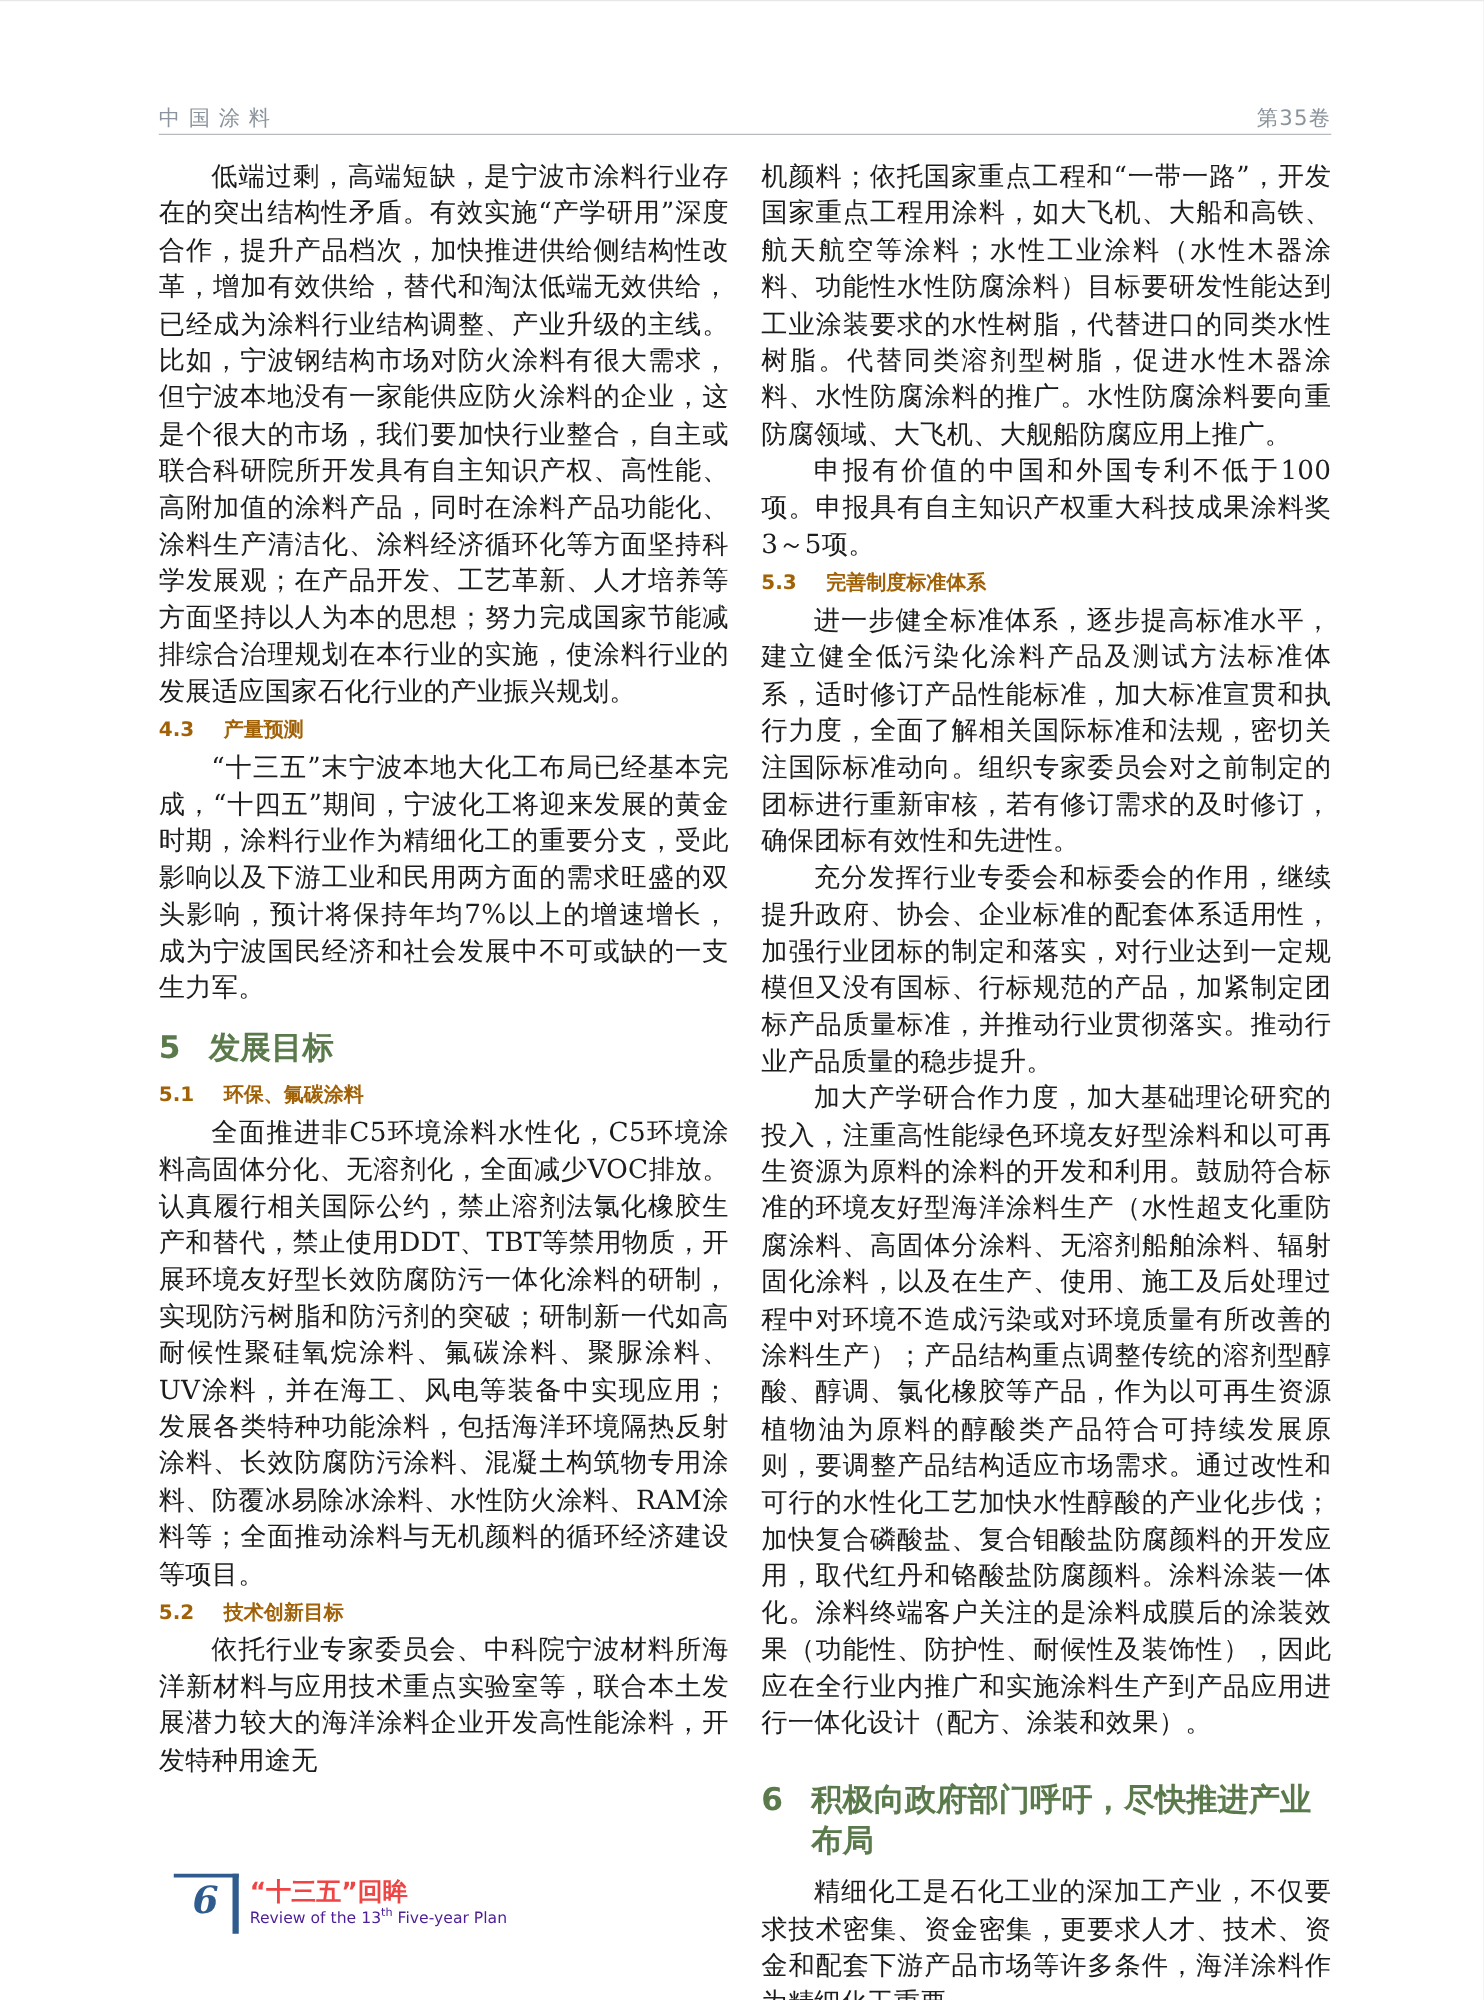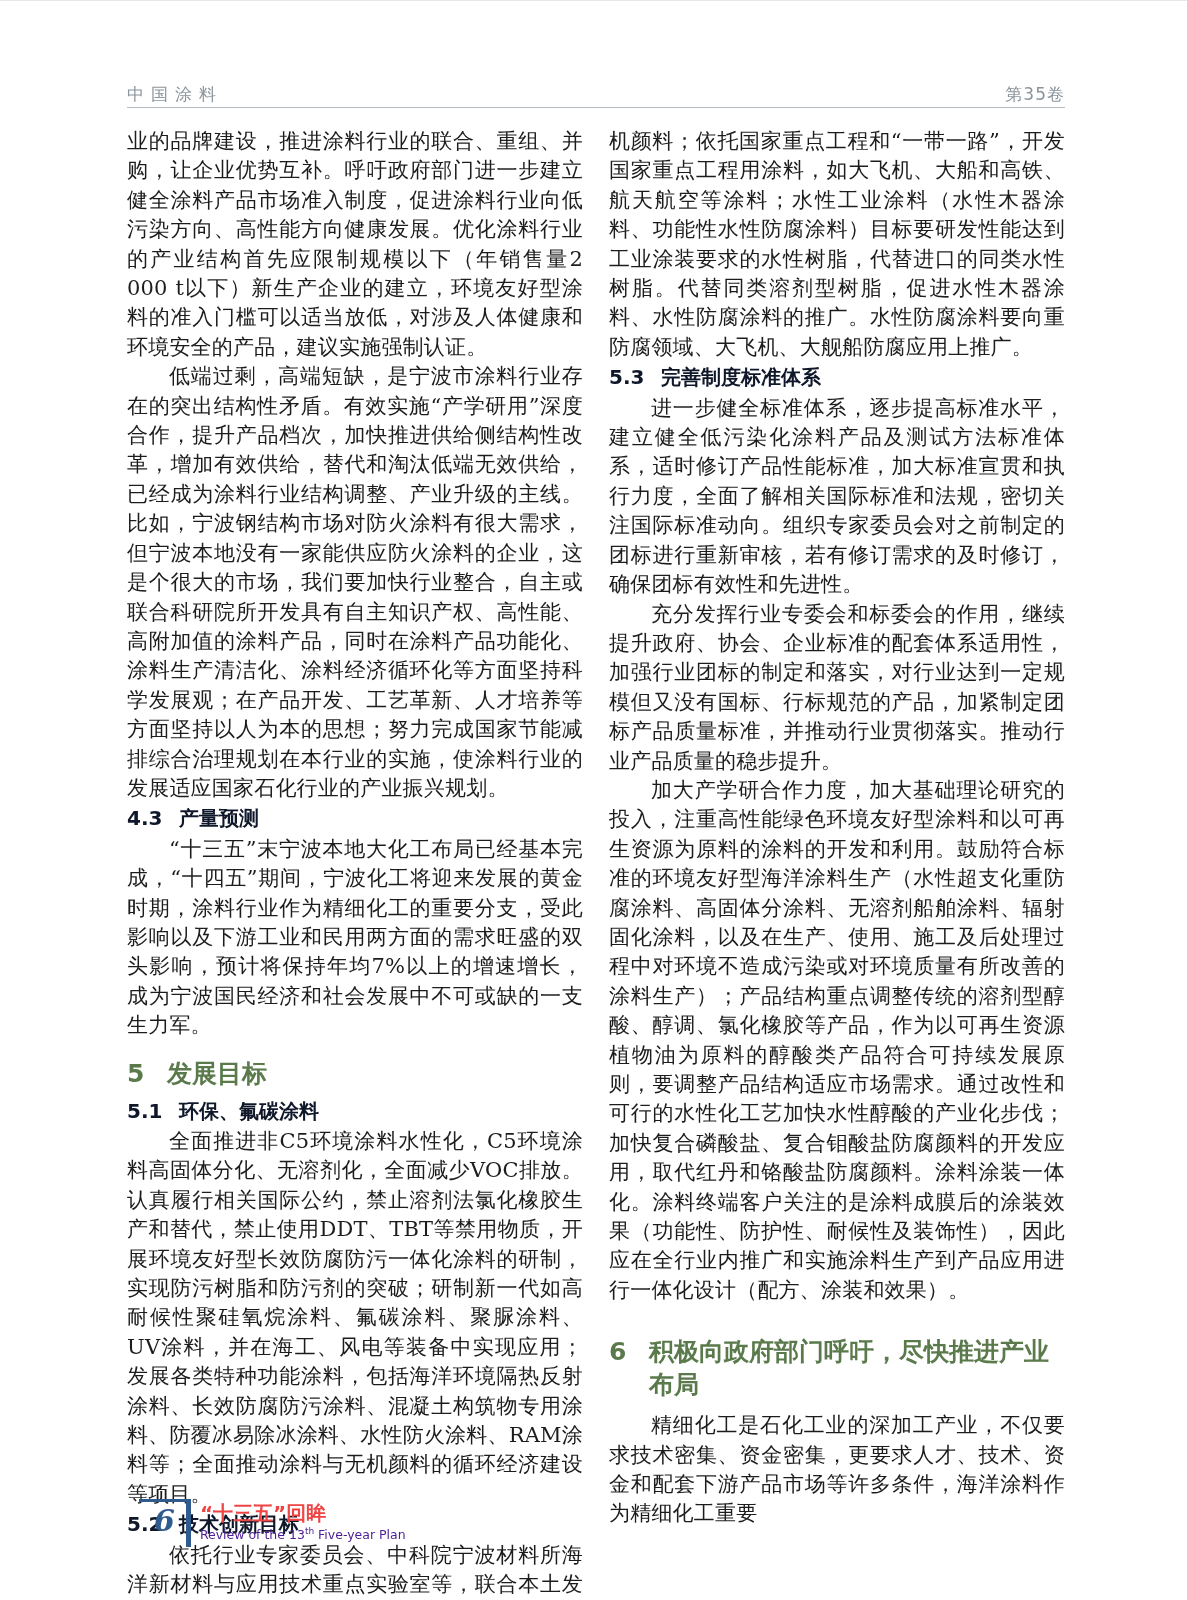--- a/index.html
+++ b/index.html
@@ -120,7 +120,6 @@
   <div class="content">
 
     <div class="col">
-      <p class="body">业的品牌建设，推进涂料行业的联合、重组、并购，让企业优势互补。呼吁政府部门进一步建立健全涂料产品市场准入制度，促进涂料行业向低污染方向、高性能方向健康发展。优化涂料行业的产业结构首先应限制规模以下（年销售量2 000 t以下）新生产企业的建立，环境友好型涂料的准入门槛可以适当放低，对涉及人体健康和环境安全的产品，建议实施强制认证。</p>
       <p class="body ind">低端过剩，高端短缺，是宁波市涂料行业存在的突出结构性矛盾。有效实施“产学研用”深度合作，提升产品档次，加快推进供给侧结构性改革，增加有效供给，替代和淘汰低端无效供给，已经成为涂料行业结构调整、产业升级的主线。比如，宁波钢结构市场对防火涂料有很大需求，但宁波本地没有一家能供应防火涂料的企业，这是个很大的市场，我们要加快行业整合，自主或联合科研院所开发具有自主知识产权、高性能、高附加值的涂料产品，同时在涂料产品功能化、涂料生产清洁化、涂料经济循环化等方面坚持科学发展观；在产品开发、工艺革新、人才培养等方面坚持以人为本的思想；努力完成国家节能减排综合治理规划在本行业的实施，使涂料行业的发展适应国家石化行业的产业振兴规划。</p>
       <h3 class="subsec">
         <span class="num">4.3</span>

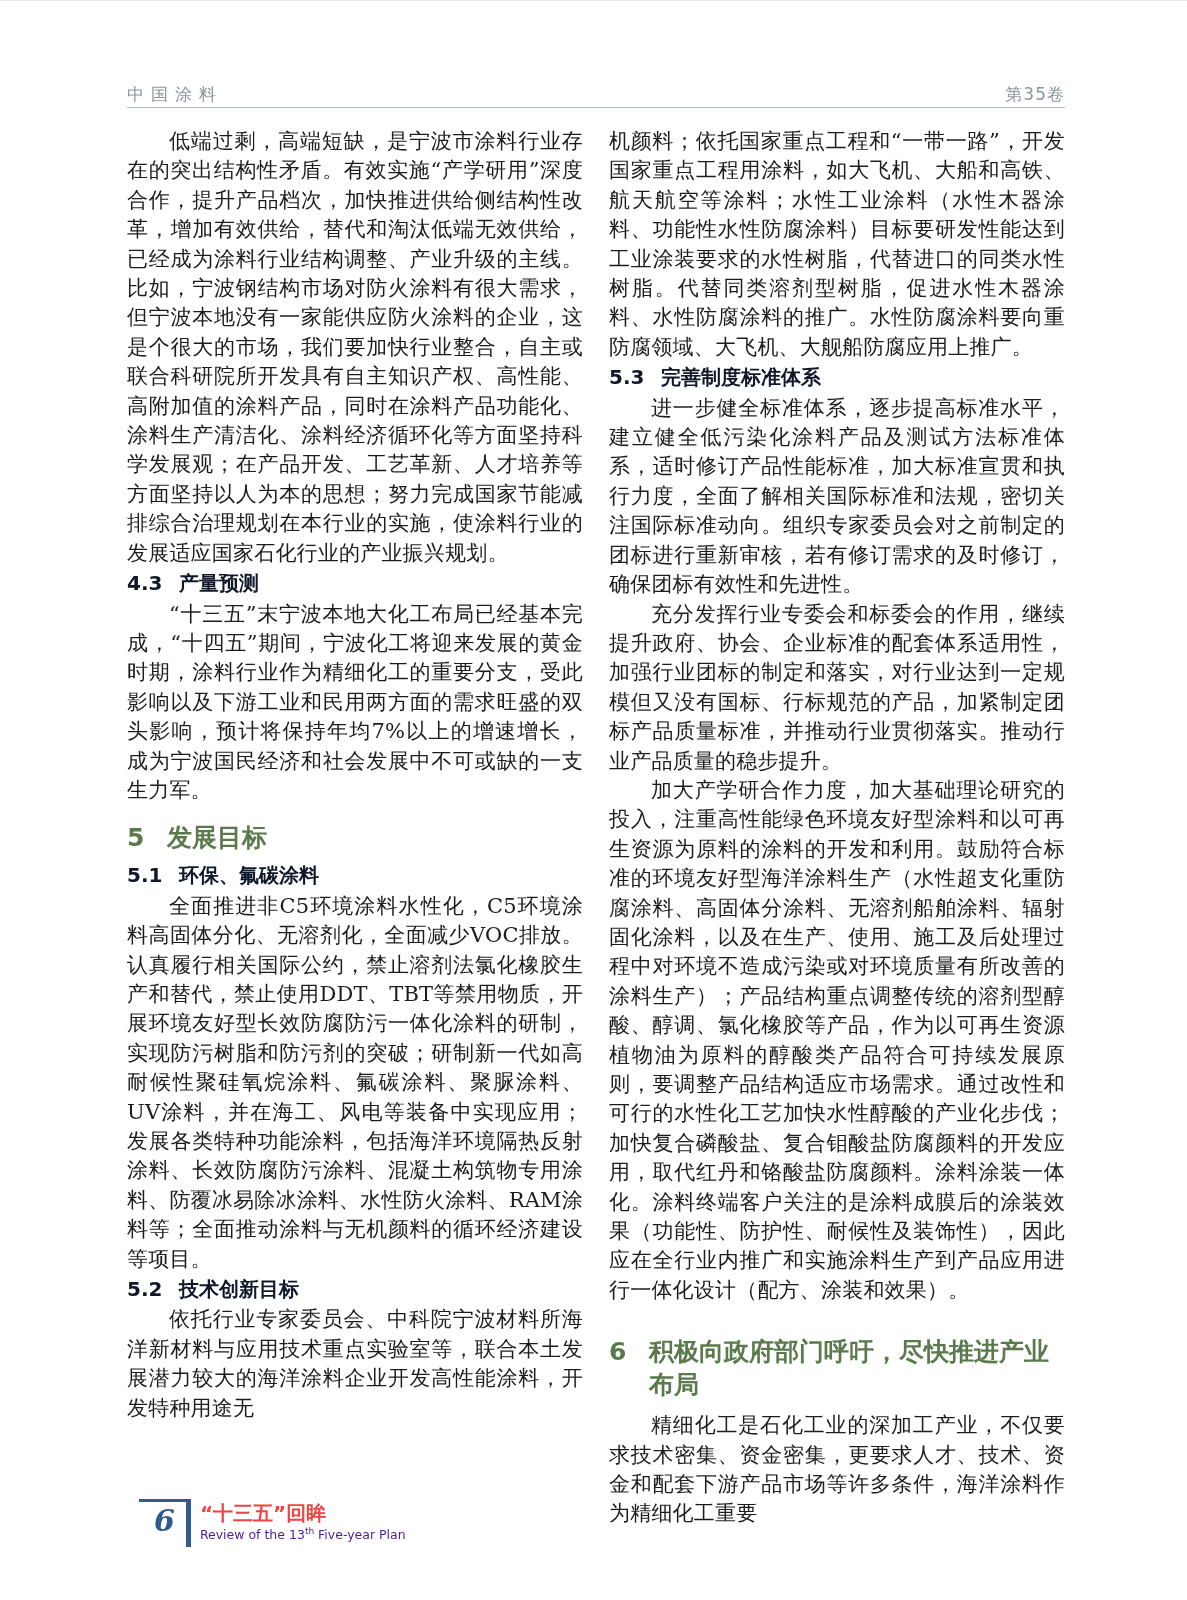--- a/index.html
+++ b/index.html
@@ -144,6 +144,7 @@
 
     <div class="col">
       <p class="body">机颜料；依托国家重点工程和“一带一路”，开发国家重点工程用涂料，如大飞机、大船和高铁、航天航空等涂料；水性工业涂料（水性木器涂料、功能性水性防腐涂料）目标要研发性能达到工业涂装要求的水性树脂，代替进口的同类水性树脂。代替同类溶剂型树脂，促进水性木器涂料、水性防腐涂料的推广。水性防腐涂料要向重防腐领域、大飞机、大舰船防腐应用上推广。</p>
+      <p class="body ind">申报有价值的中国和外国专利不低于100项。申报具有自主知识产权重大科技成果涂料奖3～5项。</p>
       <h3 class="subsec">
         <span class="num">5.3</span>
         <span>完善制度标准体系</span>

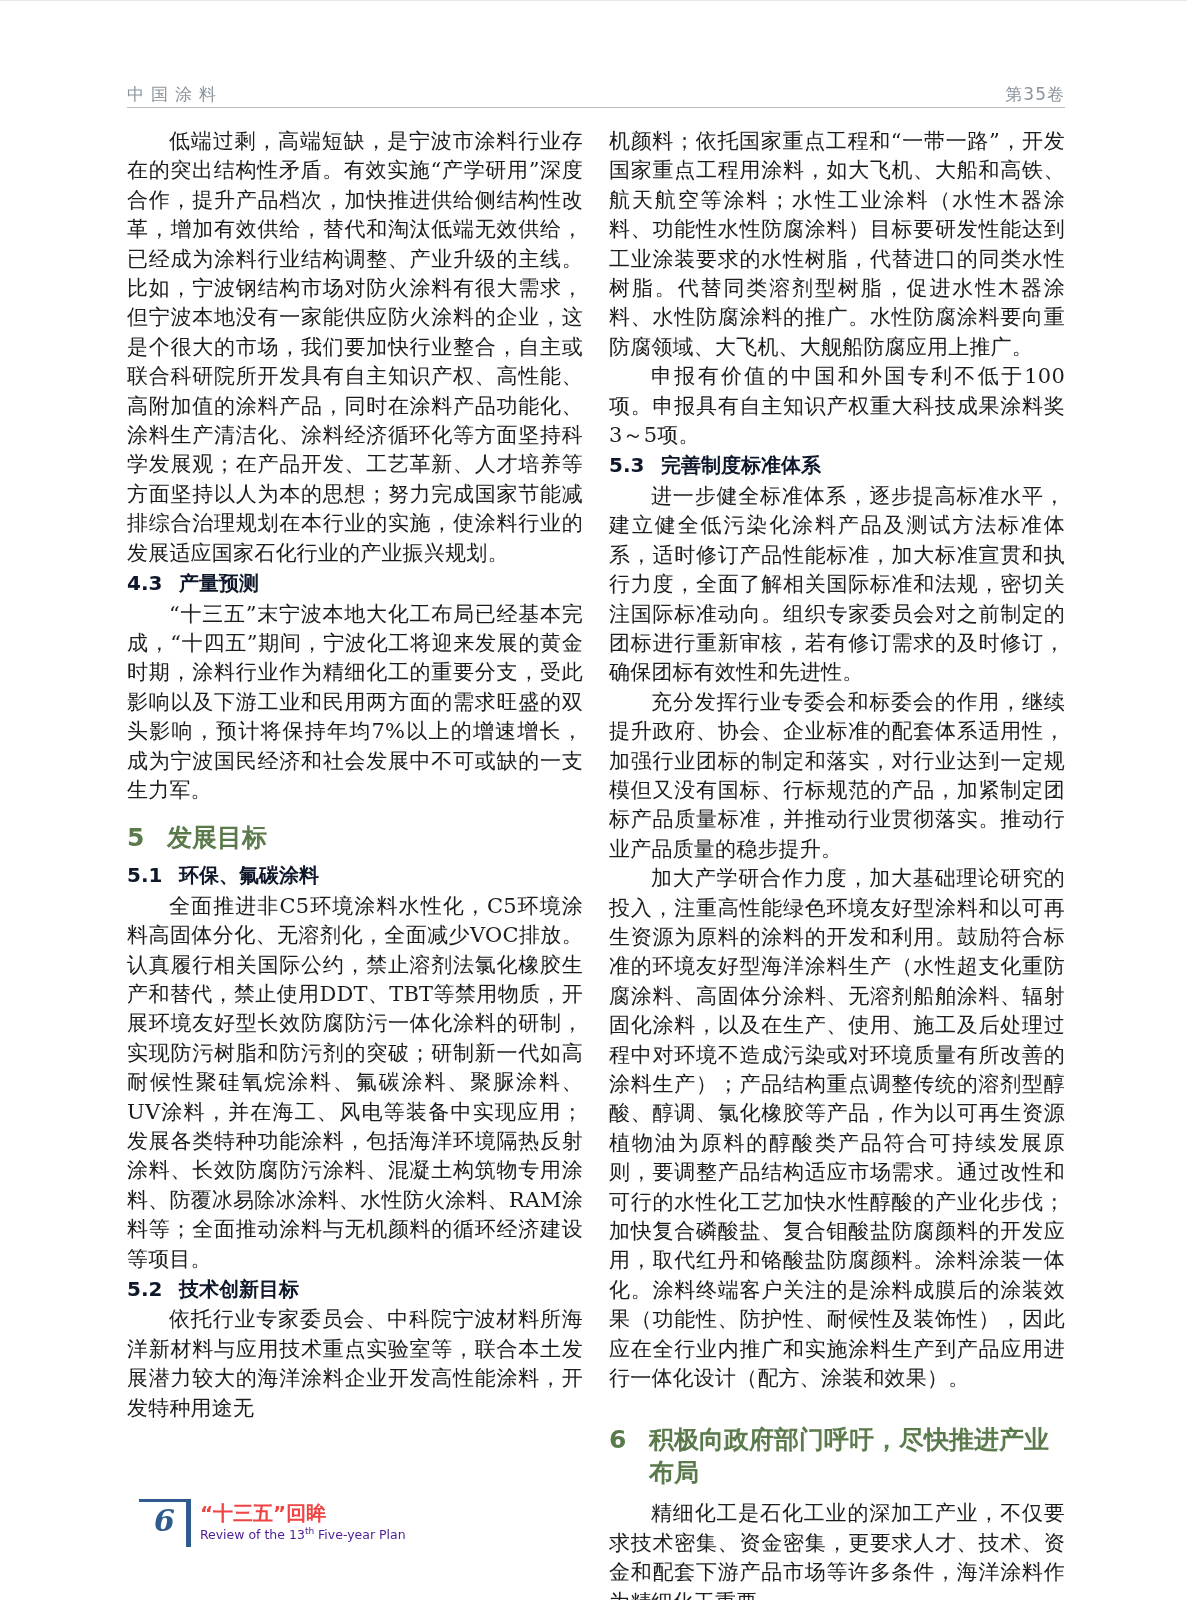--- a/index.html
+++ b/index.html
@@ -63,10 +63,10 @@
     display: flex;
     margin: 1px 0;
     font-family: "DejaVu Sans", "Liberation Sans", sans-serif;
-    font-size: 20px;
+    font-size: 16px;
     line-height: 29.4px;
     font-weight: bold;
-    color: #0f172a;
+    color: #a16207;
   }
   h3.subsec .num { flex: 0 0 52px; }
   

